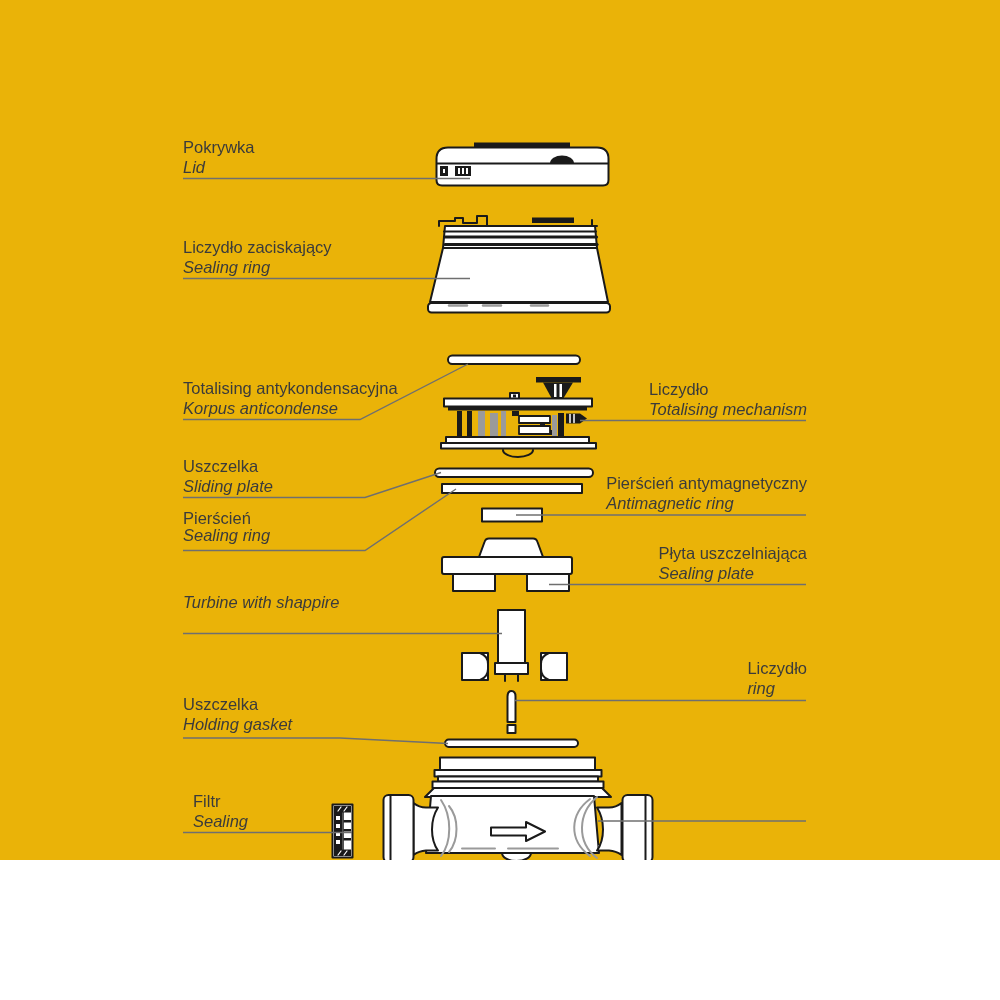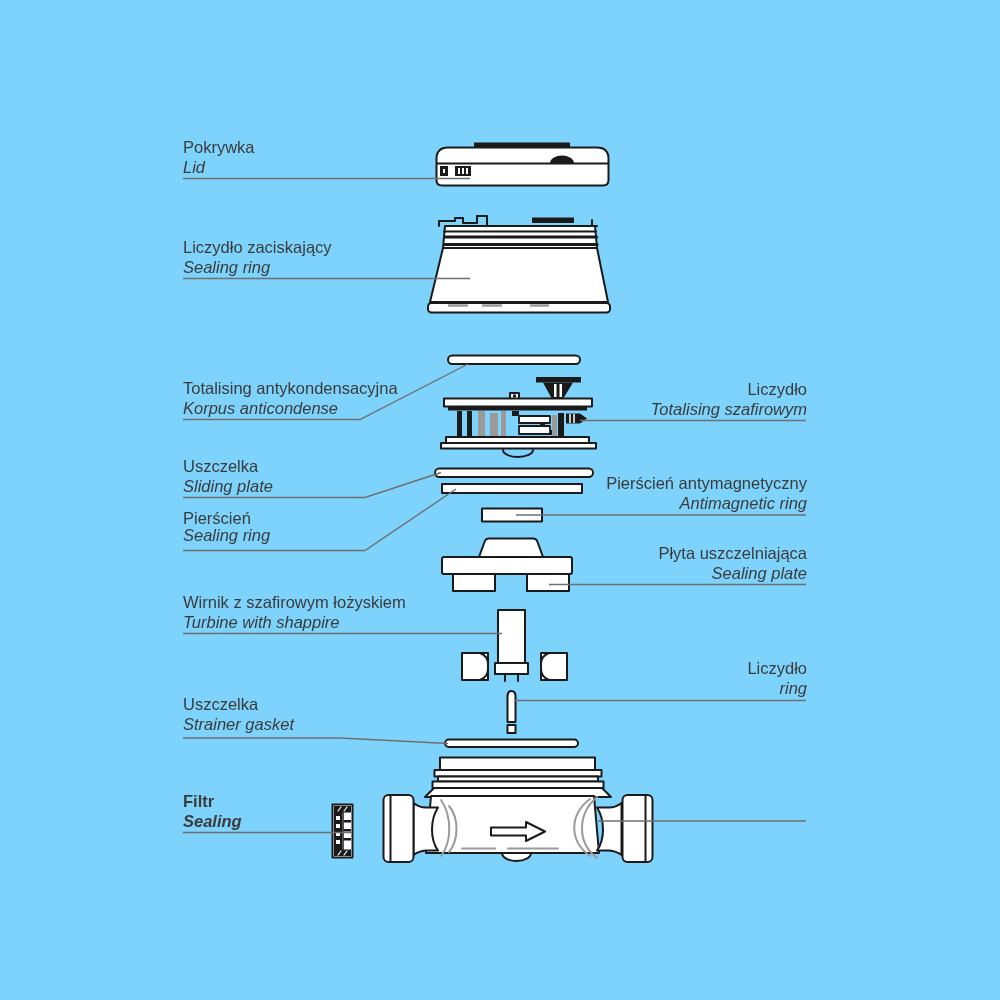--- a/index.html
+++ b/index.html
@@ -3,7 +3,7 @@
 <meta charset="utf-8">
 <style>
   html,body{margin:0;padding:0;background:#ffffff;}
-  #stage{position:relative;width:1000px;height:1000px;background:#7dd3fc;overflow:hidden;
+  #stage{position:relative;width:1000px;height:860px;background:#eab308;overflow:hidden;
          font-family:"Liberation Sans","DejaVu Sans",sans-serif;}
   svg{position:absolute;left:0;top:0;}
   .lbl{position:absolute;color:#3b3b3b;font-size:16.5px;line-height:20px;white-space:nowrap;}

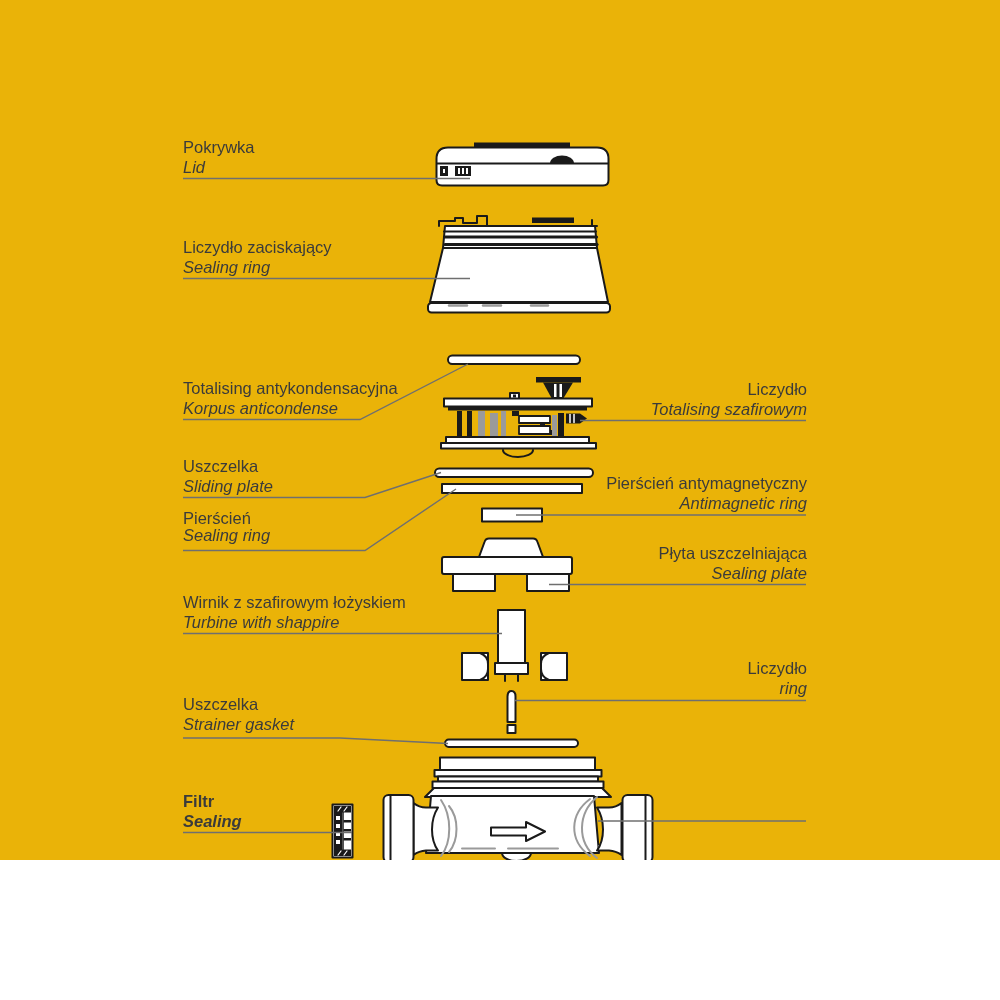--- a/index.html
+++ b/index.html
@@ -9,7 +9,7 @@
   .lbl{position:absolute;color:#3b3b3b;font-size:16.5px;line-height:20px;white-space:nowrap;}
   .lbl .pl{display:block;}
   .lbl .en{display:block;font-style:italic;}
-  .lbl.right{text-align:right;}
+  .lbl.right{}
 </style>
 </head>
 <body>

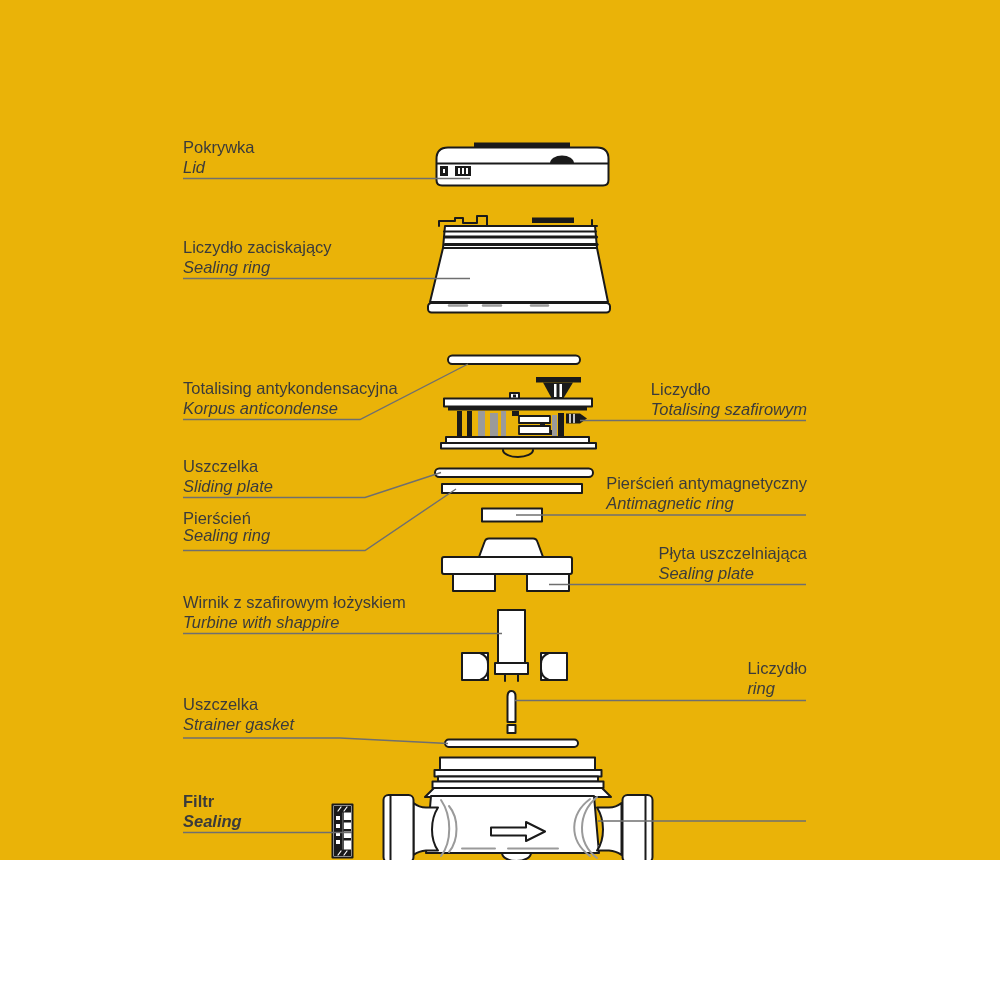--- a/index.html
+++ b/index.html
@@ -240,7 +240,7 @@
 
   <div class="lbl right" style="right:193px;top:379px;">
     <span class="pl">Liczydło</span>
-    <span class="en">Totalising szafirowym</span>
+    <span class="en">Totalising mechanism</span>
   </div>
   <div class="lbl right" style="right:193px;top:473px;">
     <span class="pl">Pierścień antymagnetyczny</span>

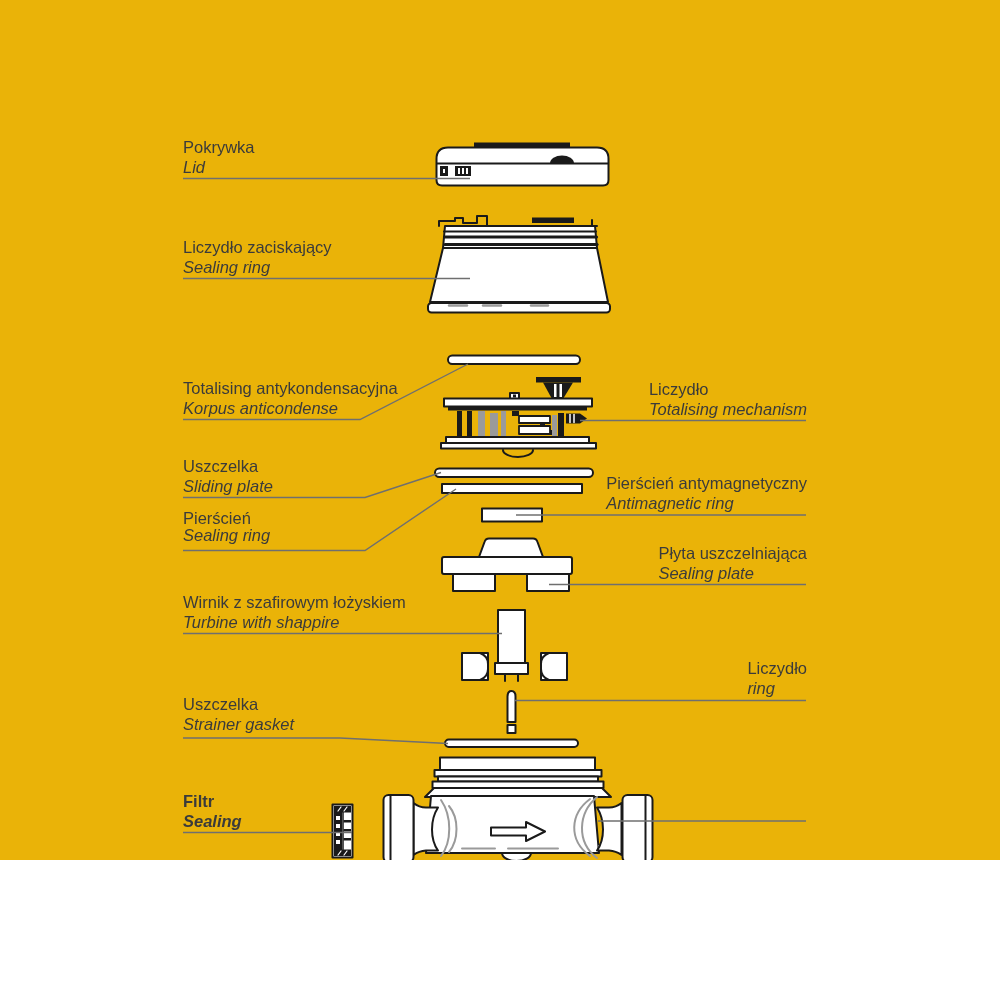--- a/index.html
+++ b/index.html
@@ -226,7 +226,6 @@
     <span class="en">Sealing ring</span>
   </div>
   <div class="lbl" style="left:183px;top:592px;">
-    <span class="pl">Wirnik z szafirowym łożyskiem</span>
     <span class="en">Turbine with shappire</span>
   </div>
   <div class="lbl" style="left:183px;top:694px;">

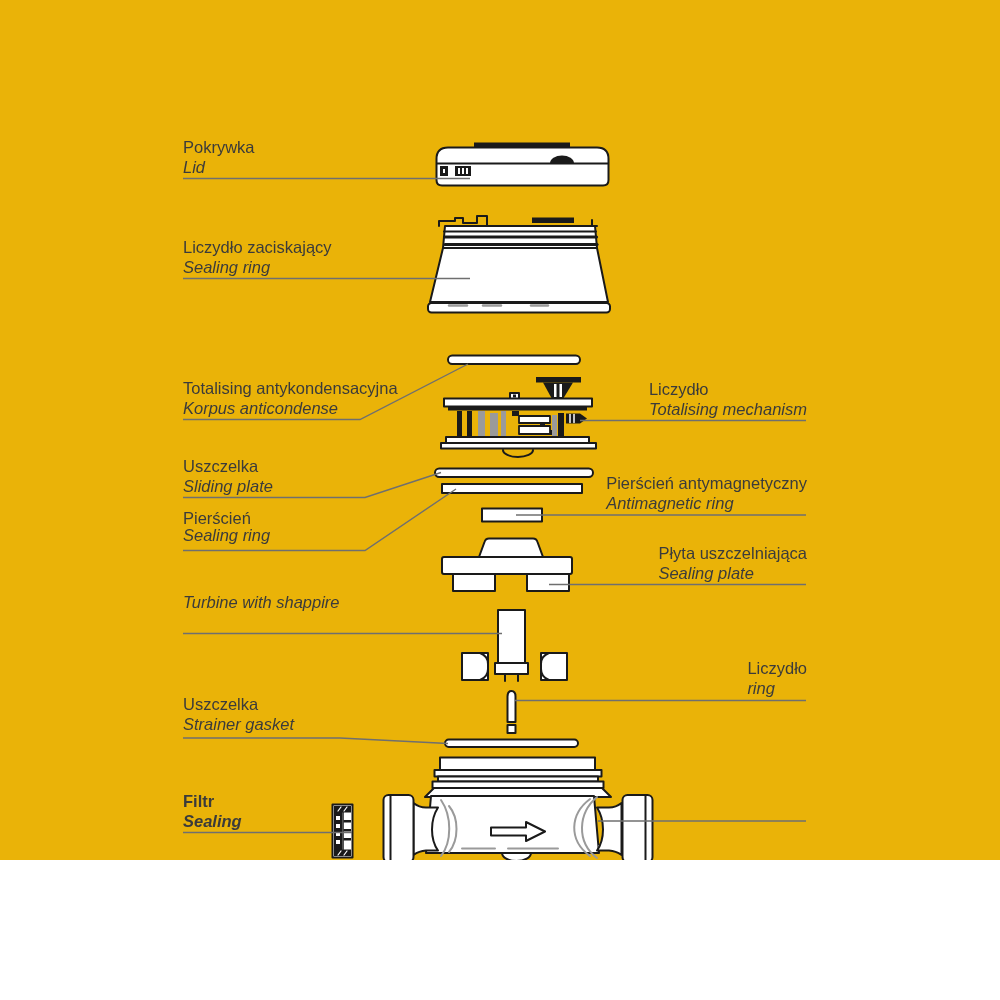--- a/index.html
+++ b/index.html
@@ -230,7 +230,7 @@
   </div>
   <div class="lbl" style="left:183px;top:694px;">
     <span class="pl">Uszczelka</span>
-    <span class="en">Strainer gasket</span>
+    <span class="en">Holding gasket</span>
   </div>
   <div class="lbl" style="left:183px;top:791px;font-weight:bold;">
     <span class="pl">Filtr</span>

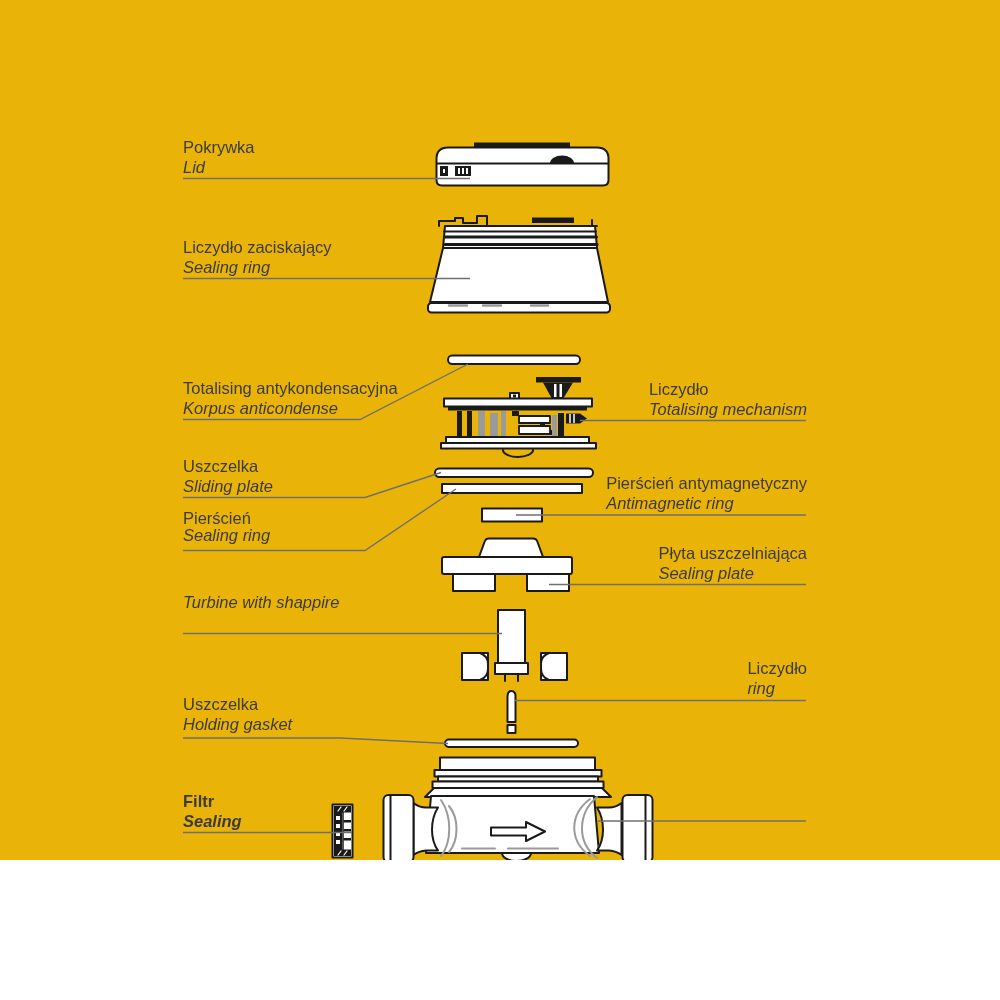--- a/index.html
+++ b/index.html
@@ -232,7 +232,7 @@
     <span class="pl">Uszczelka</span>
     <span class="en">Holding gasket</span>
   </div>
-  <div class="lbl" style="left:183px;top:791px;font-weight:bold;">
+  <div class="lbl" style="left:193px;top:791px;">
     <span class="pl">Filtr</span>
     <span class="en">Sealing</span>
   </div>

